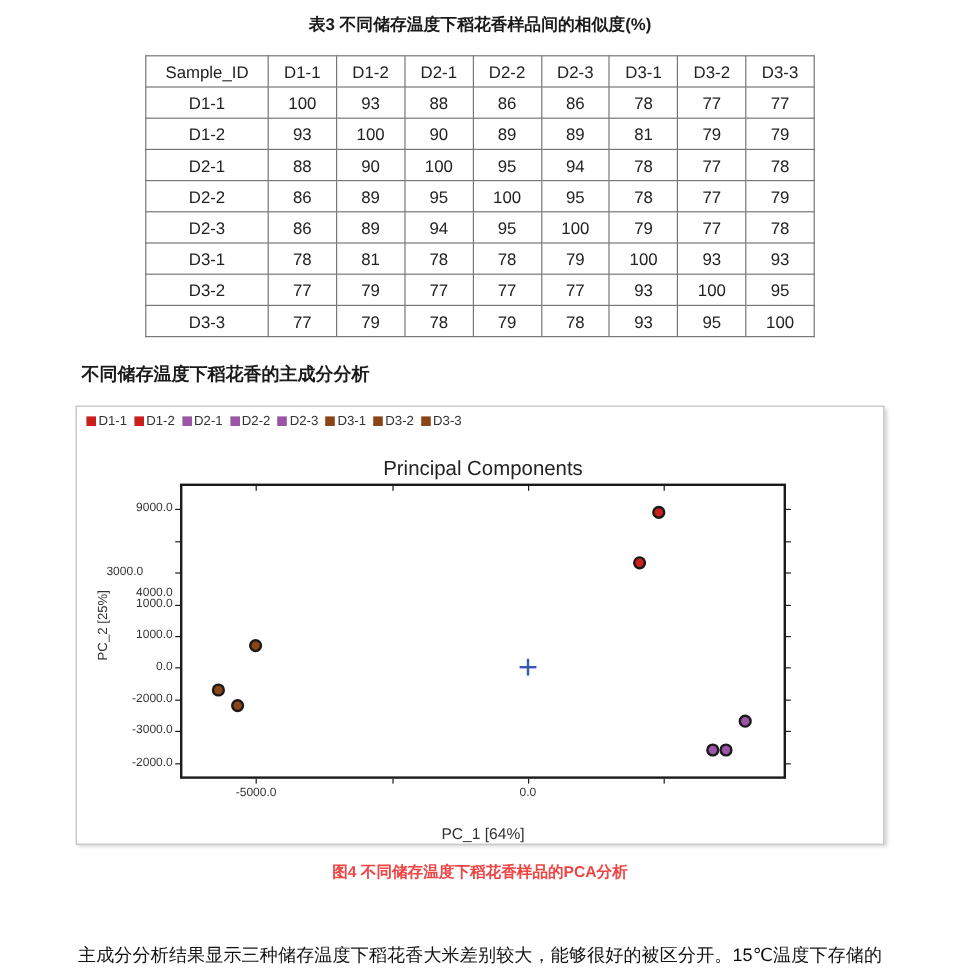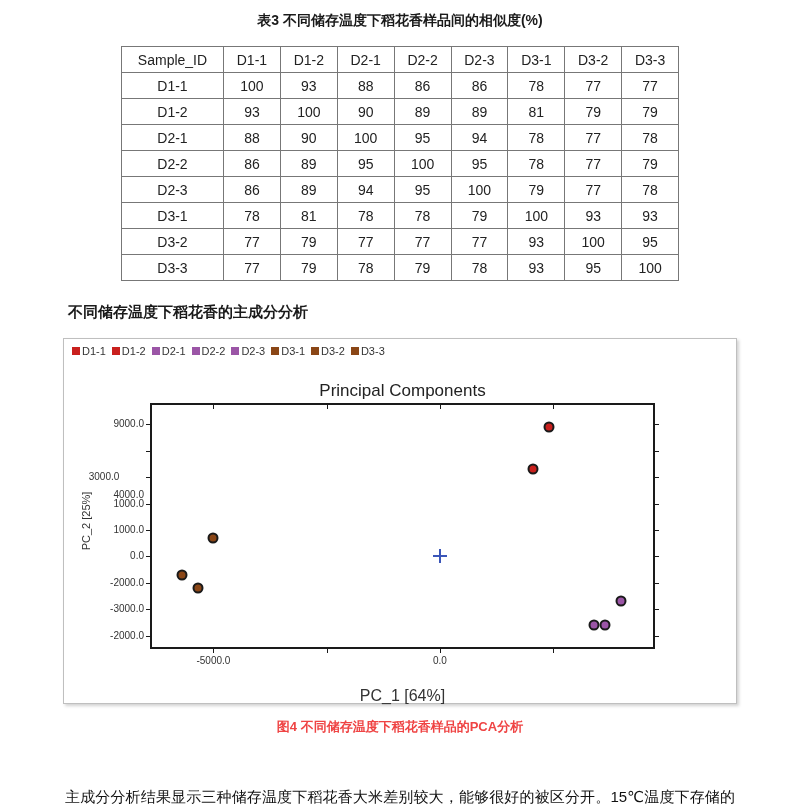--- a/index.html
+++ b/index.html
@@ -60,7 +60,7 @@
   }
   .x-axis-label{
     position:absolute;left:86px;top:348px;width:505px;text-align:center;
-    font-size:16px;color:#333;
+    font-size:13px;color:#333;
   }
   .pt{
     position:absolute;width:7px;height:7px;border-radius:50%;

